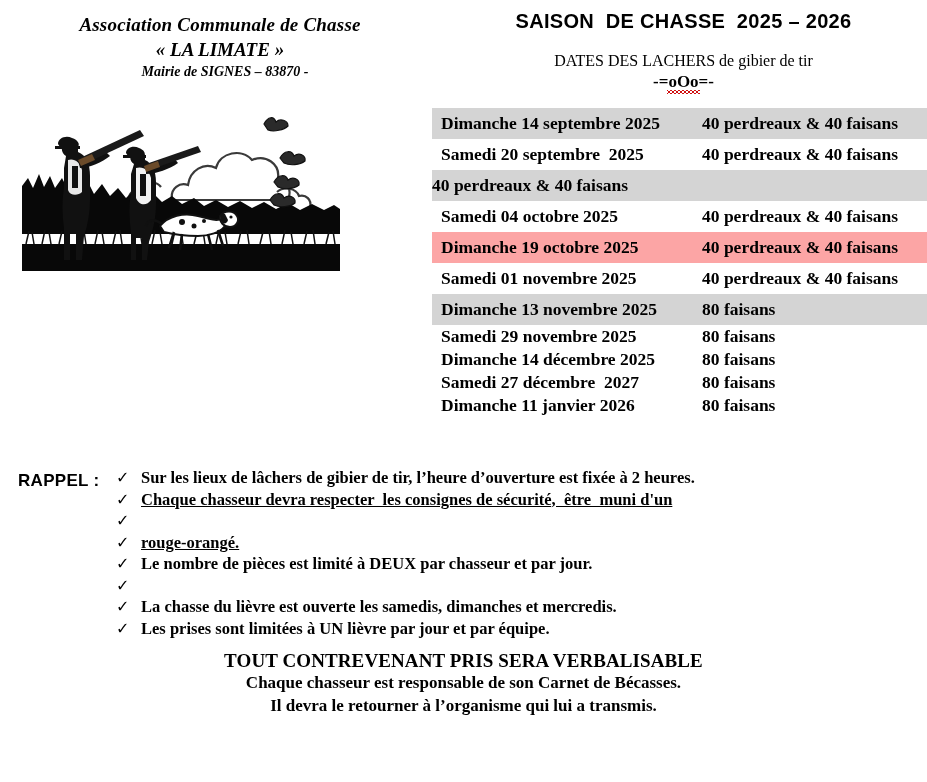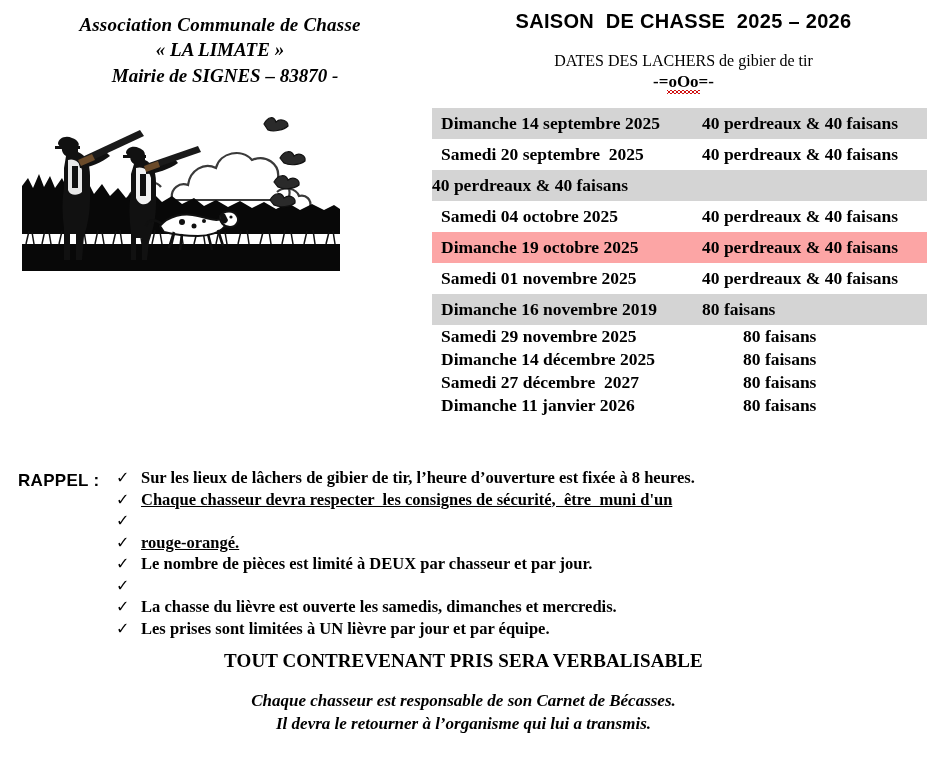--- a/index.html
+++ b/index.html
@@ -31,7 +31,7 @@
   }
   #assoc-block .line1 { font-size: 19px; letter-spacing: 0.2px; }
   #assoc-block .line2 { font-size: 19px; }
-  #assoc-block .line3 { font-size: 19px; padding-left: 10px; }
+  #assoc-block .line3 { font-size: 14px; padding-left: 10px; }
 
   
   #season-block {

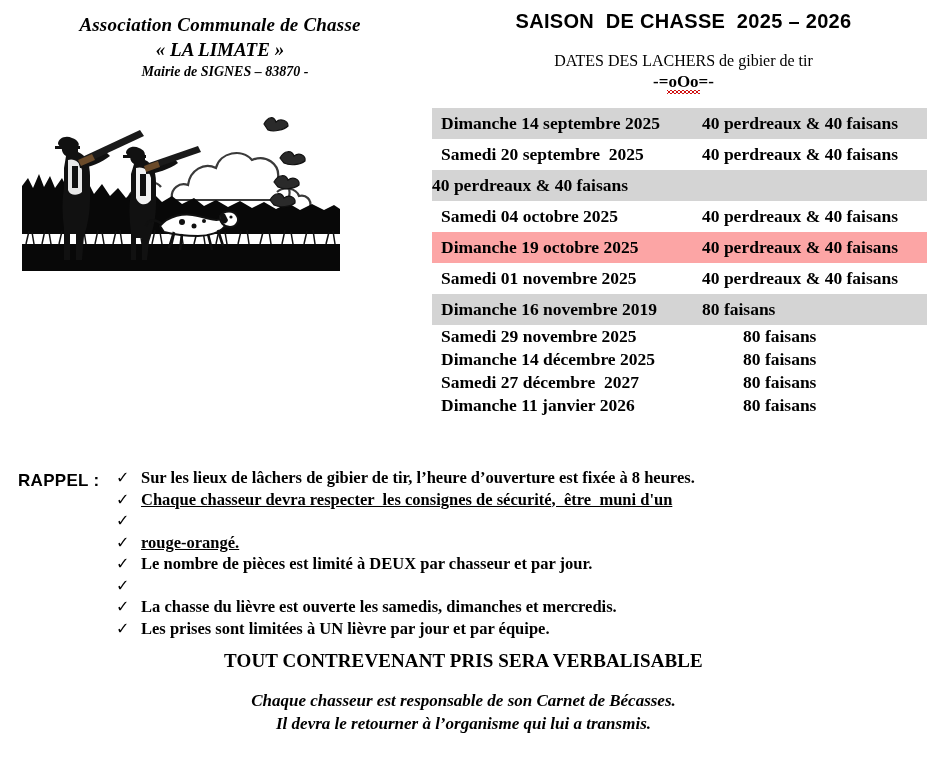--- a/index.html
+++ b/index.html
@@ -343,7 +343,7 @@
       <div class="game-cell">40 perdreaux &amp; 40 faisans</div>
     </div>
     <div class="date-row loose shaded" style="background: rgb(212, 212, 212);">
-      <div class="date-cell">Dimanche 16 novembre 2019</div>
+      <div class="date-cell">Dimanche 13 novembre 2025</div>
       <div class="game-cell">80 faisans</div>
     </div>
     <div class="date-row tight">

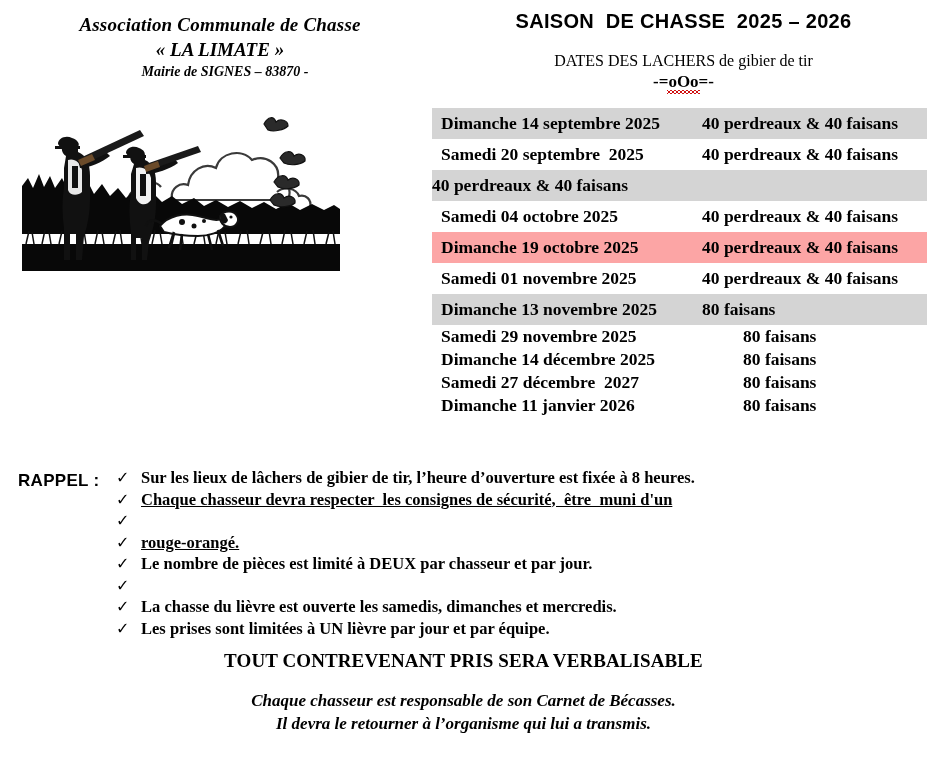--- a/index.html
+++ b/index.html
@@ -101,7 +101,7 @@
   }
   .date-row.shaded { background: #d4d4d4; }
   .date-row.loose  { height: 31px; }
-  .date-row.tight  { height: 23px; gap: 41px; }
+  .date-row.tight  { height: 23px; }
   .date-row .date-cell {
     width: 270px;
     padding-left: 9px;

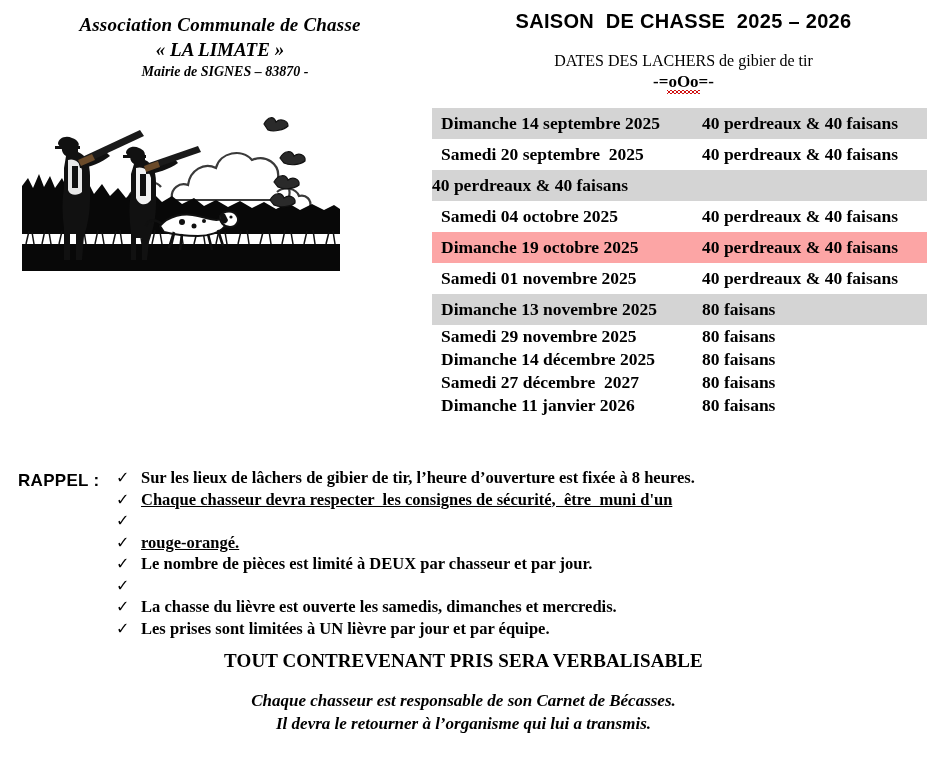--- a/index.html
+++ b/index.html
@@ -369,7 +369,7 @@
   <div id="rappel-list">
       <div class="rappel-item">
         <span class="check">✓</span>
-        <span class="rtext">Sur les lieux de lâchers de gibier de tir, l’heure d’ouverture est fixée à 8 heures.</span>
+        <span class="rtext">Sur les lieux de lâchers de gibier de tir, l’heure d’ouverture est fixée à 2 heures.</span>
       </div>
       <div class="rappel-item underlined">
         <span class="check">✓</span>

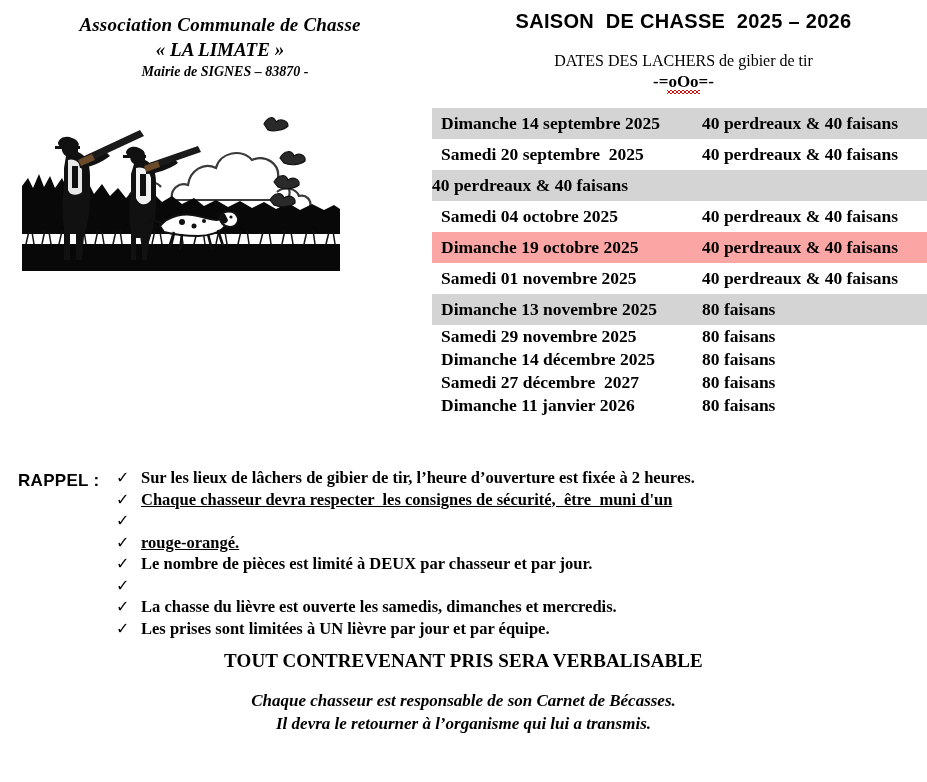--- a/index.html
+++ b/index.html
@@ -172,7 +172,7 @@
     font-weight: bold;
     white-space: pre;
   }
-  #notice-block { margin-top: 18px; line-height: 1.35; font-style: italic; }
+  #notice-block { line-height: 1.35; }
   #website-line {
     margin-top: 20px;
     font-size: 24px;

